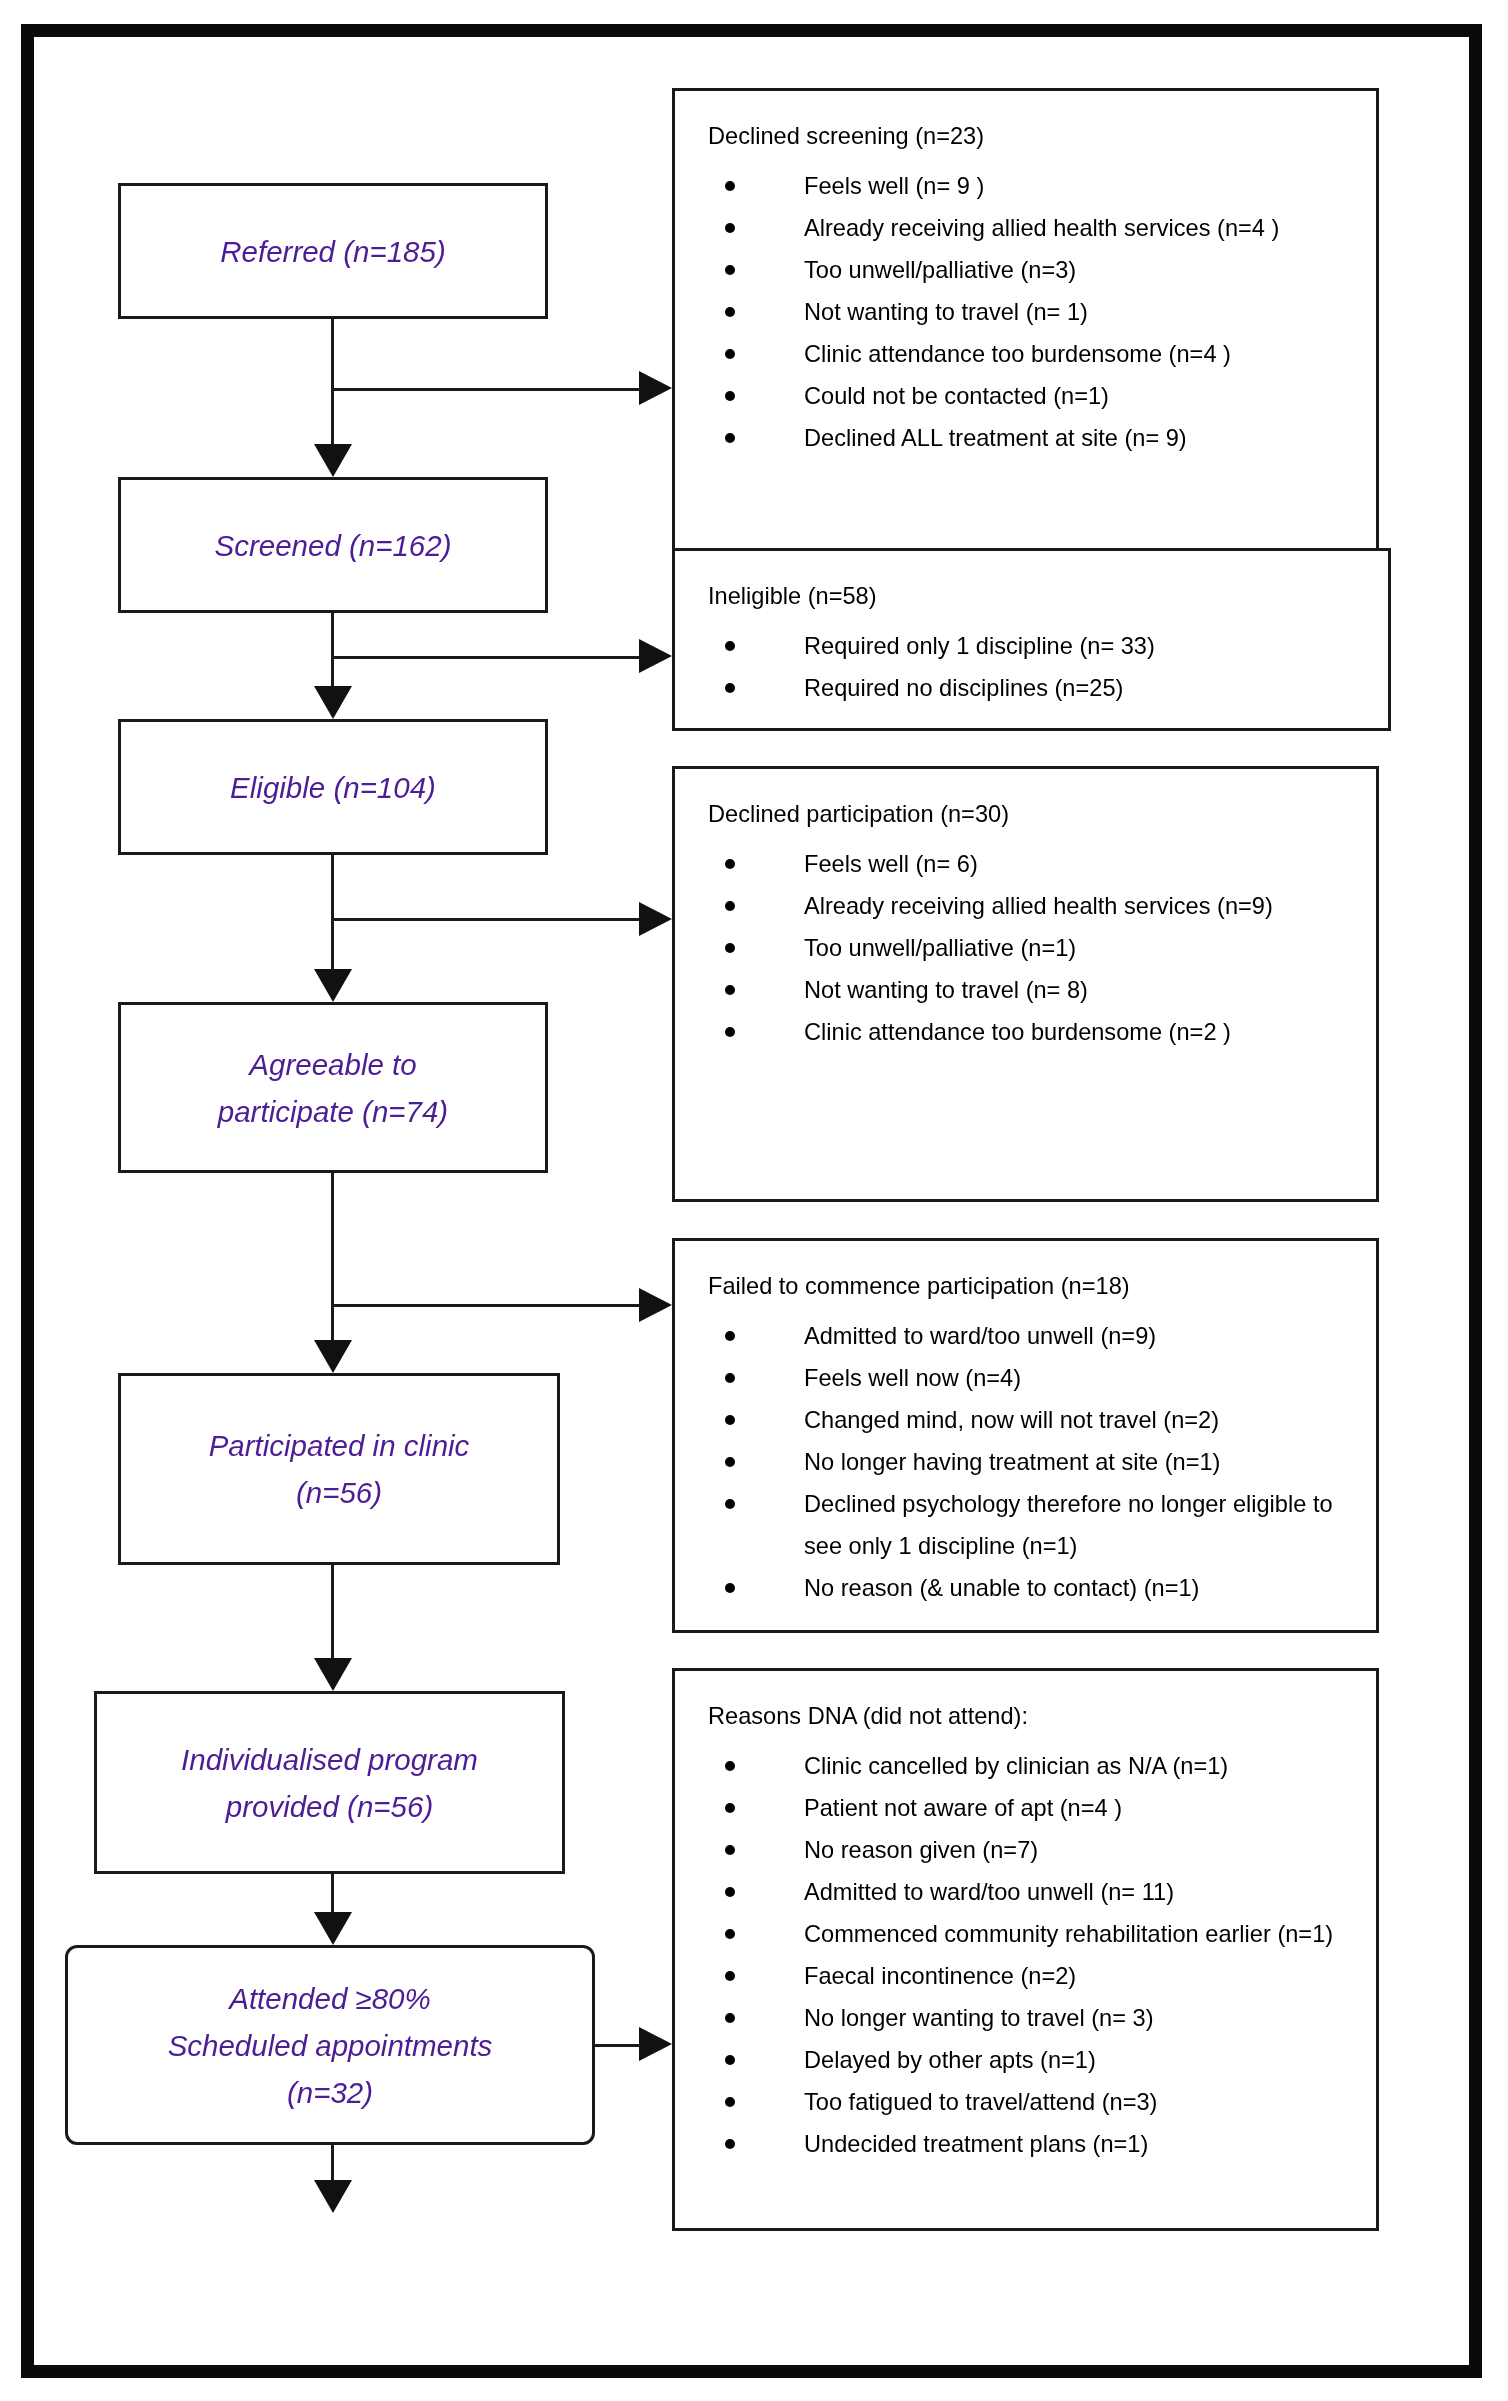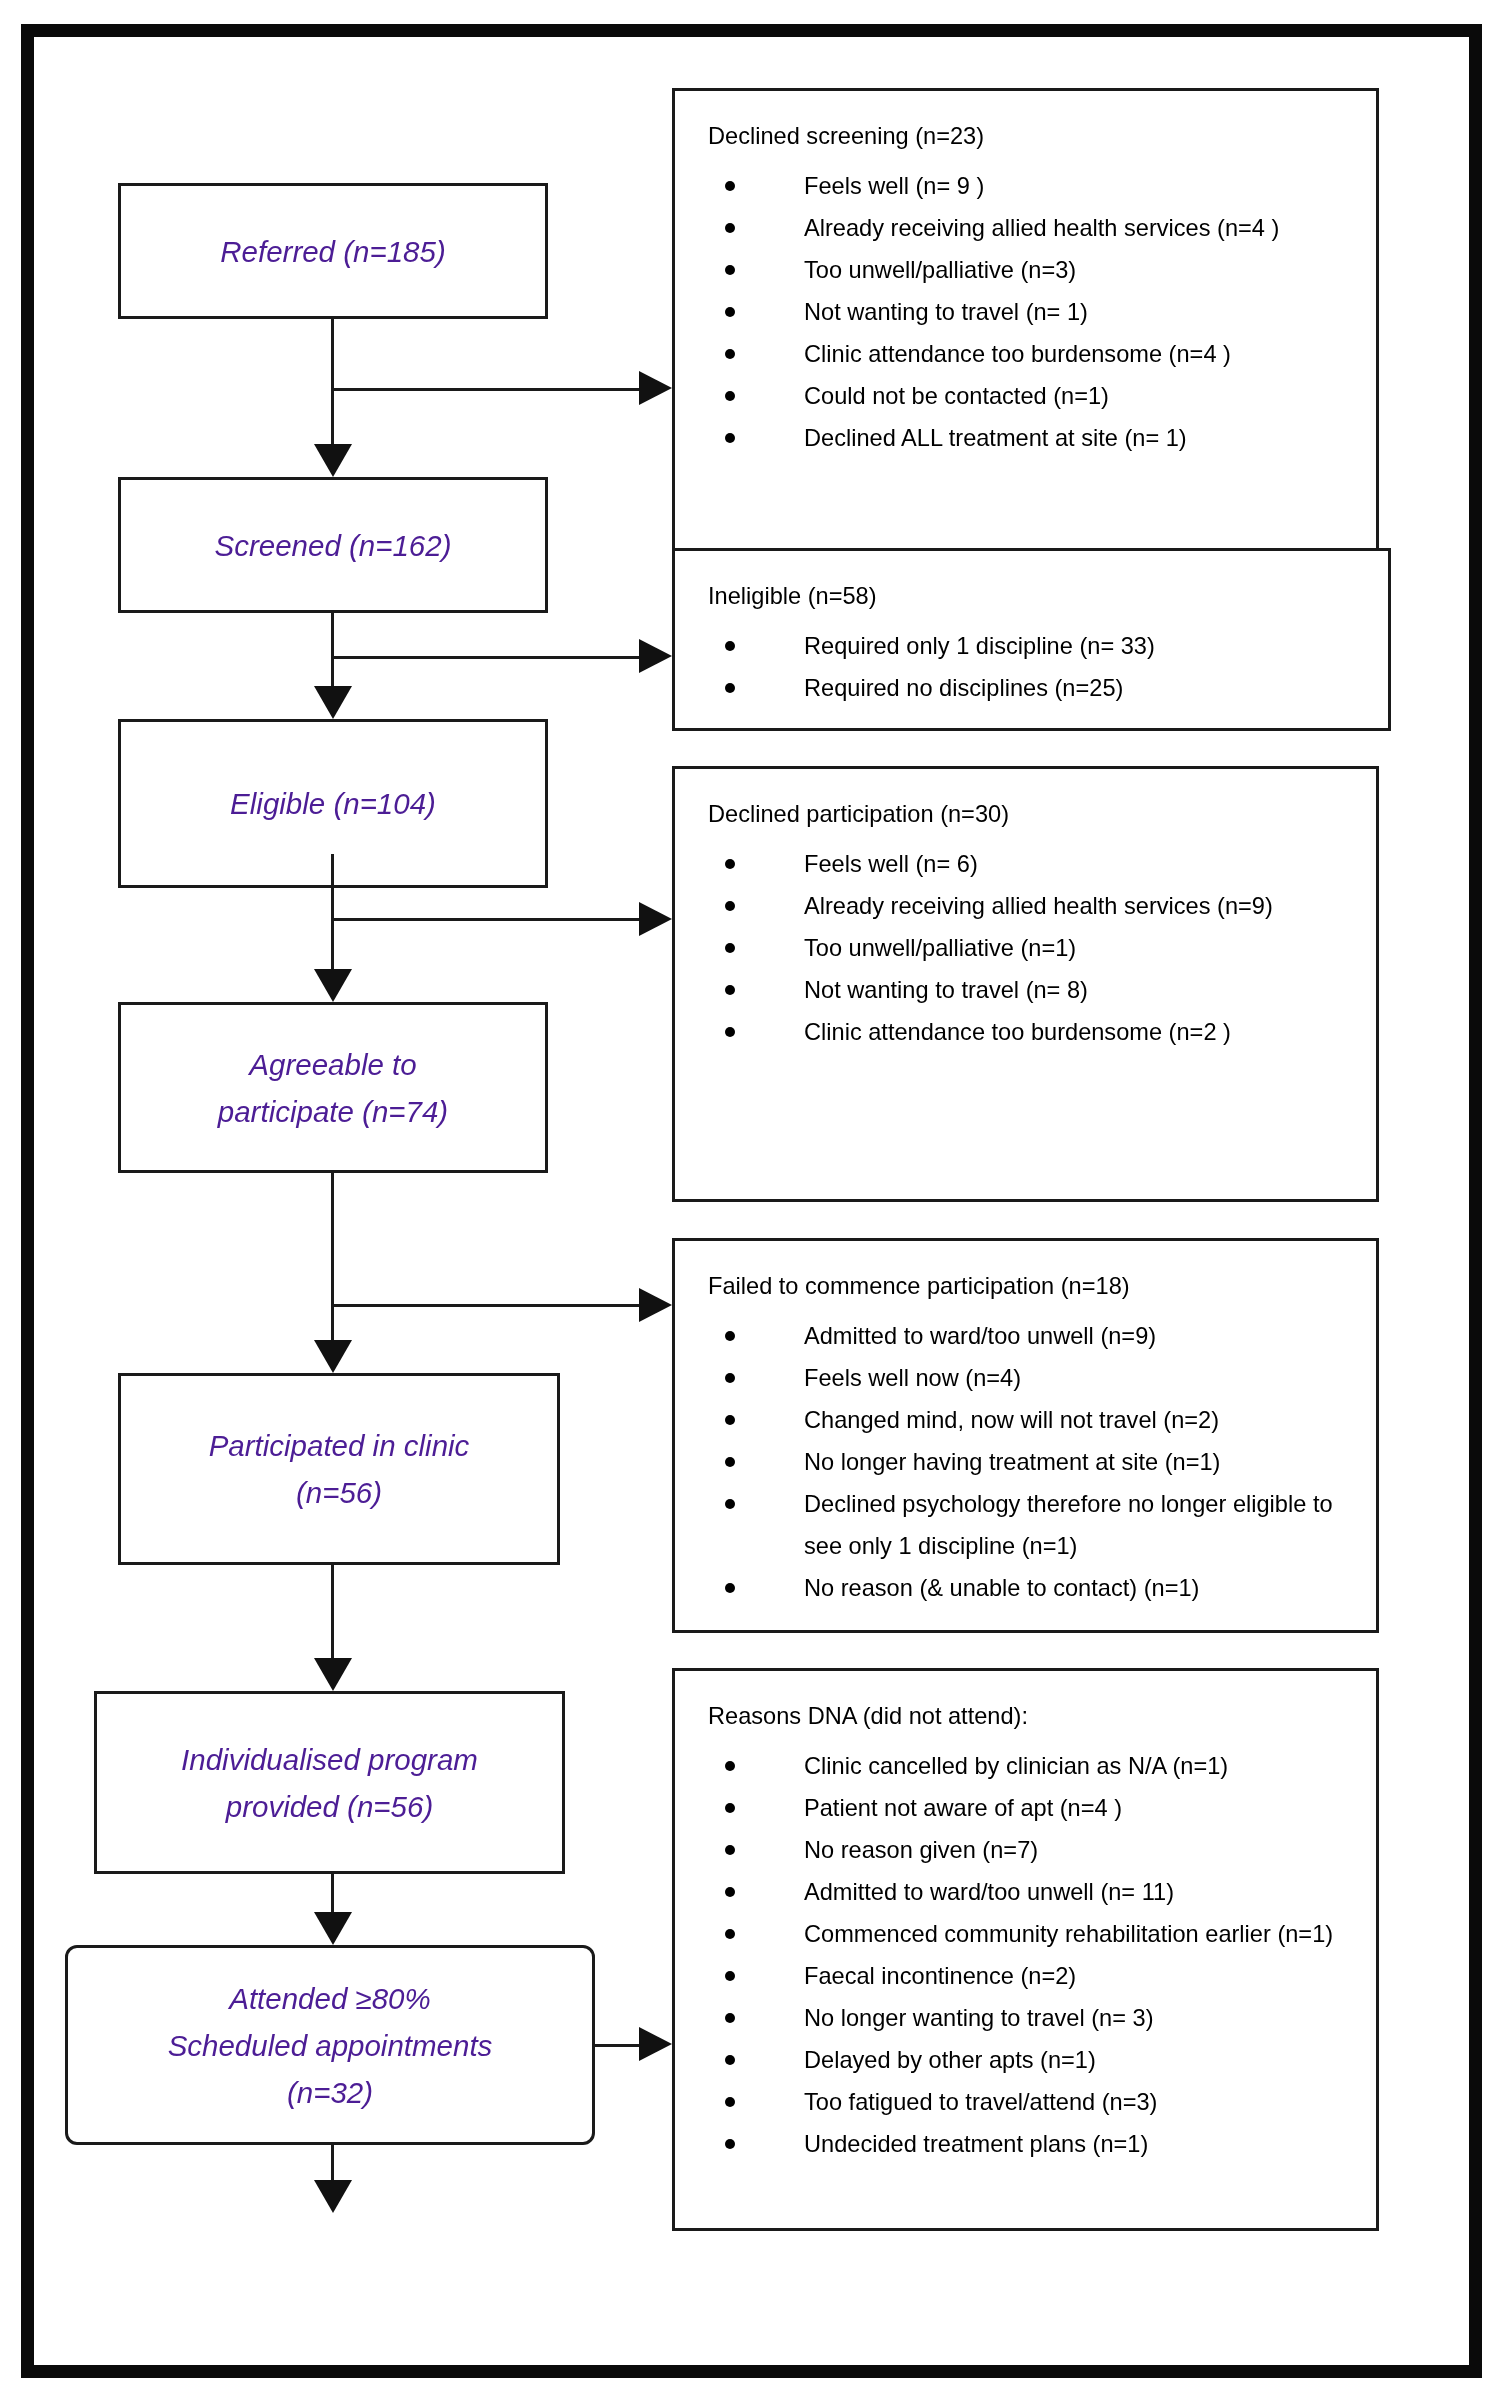--- a/index.html
+++ b/index.html
@@ -127,7 +127,7 @@
         <li>Not wanting to travel (n= 1)</li>
         <li>Clinic attendance too burdensome (n=4 )</li>
         <li>Could not be contacted (n=1)</li>
-        <li>Declined ALL treatment at site (n= 1)</li>
+        <li>Declined ALL treatment at site (n= 9)</li>
       </ul>
   </div>
 

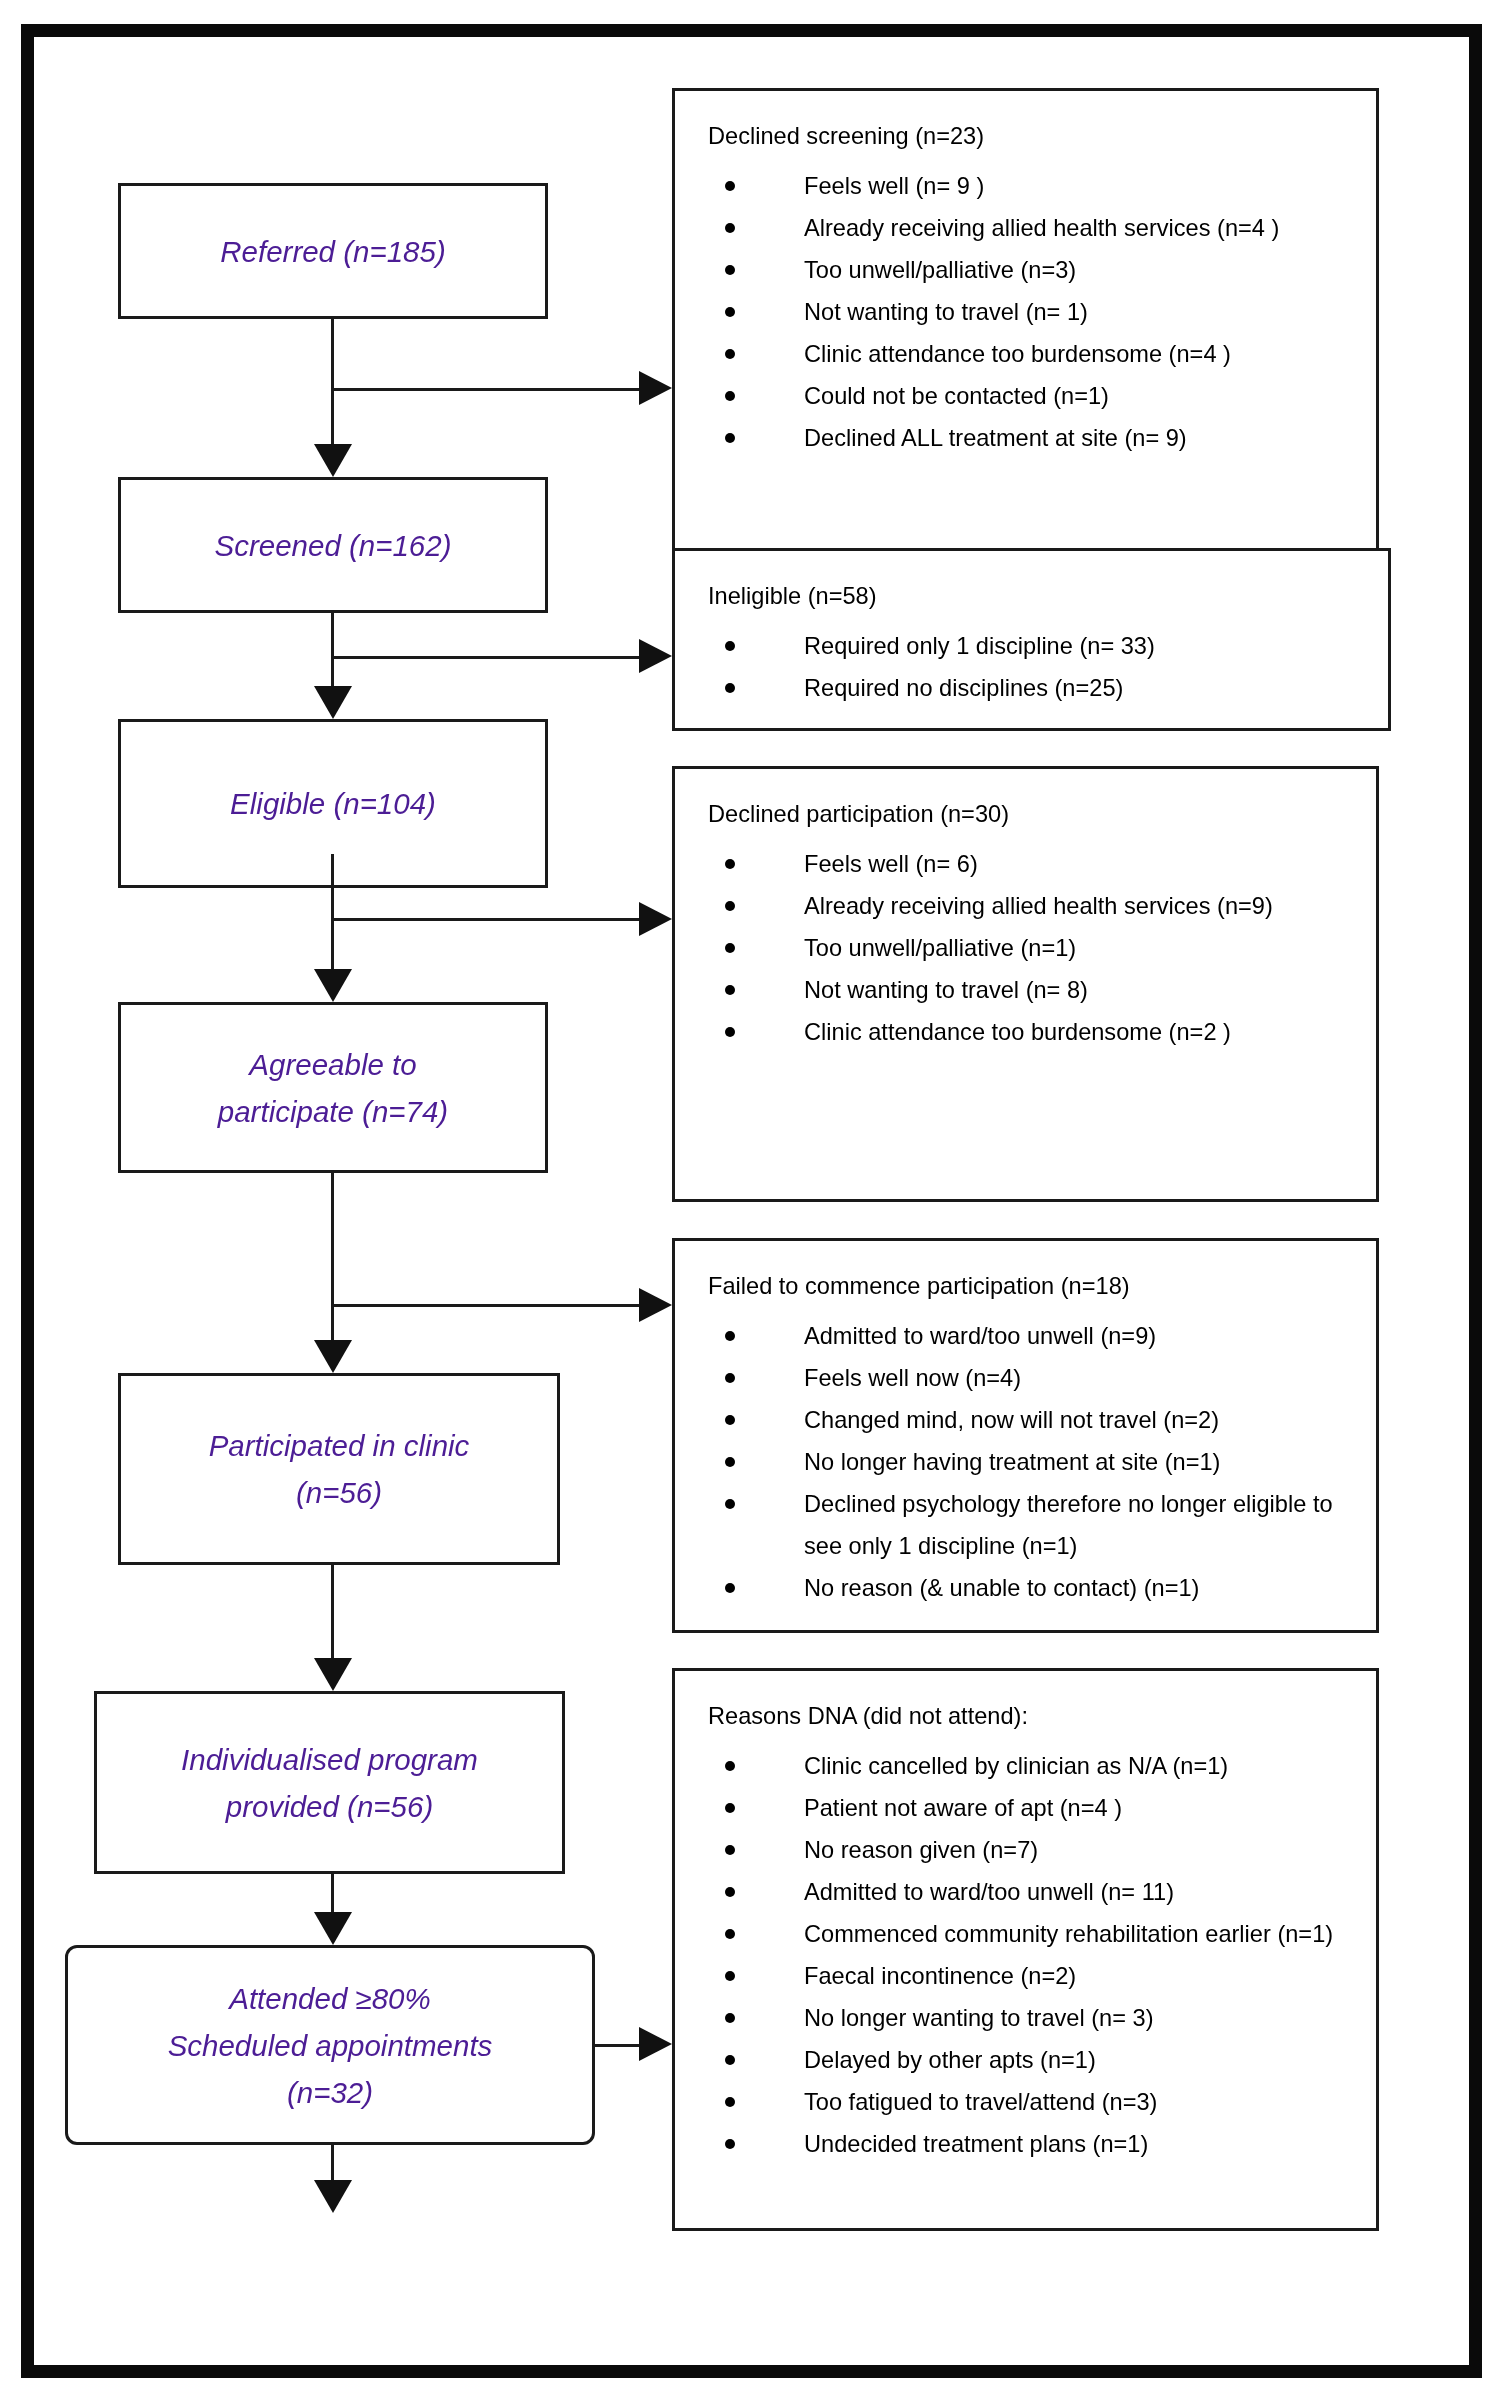--- a/index.html
+++ b/index.html
@@ -102,7 +102,7 @@
 
   <div class="node" style="left:118px; top:477px; width:430px; height:136px;">Screened (n=162)</div>
 
-  <div class="node" style="left:118px; top:719px; width:430px; height:169px;">Eligible (n=104)</div>
+  <div class="node" style="left:118px; top:719px; width:430px; height:136px;">Eligible (n=104)</div>
 
   <div class="node" style="left:118px; top:1002px; width:430px; height:171px;">Agreeable to
 participate (n=74)</div>

